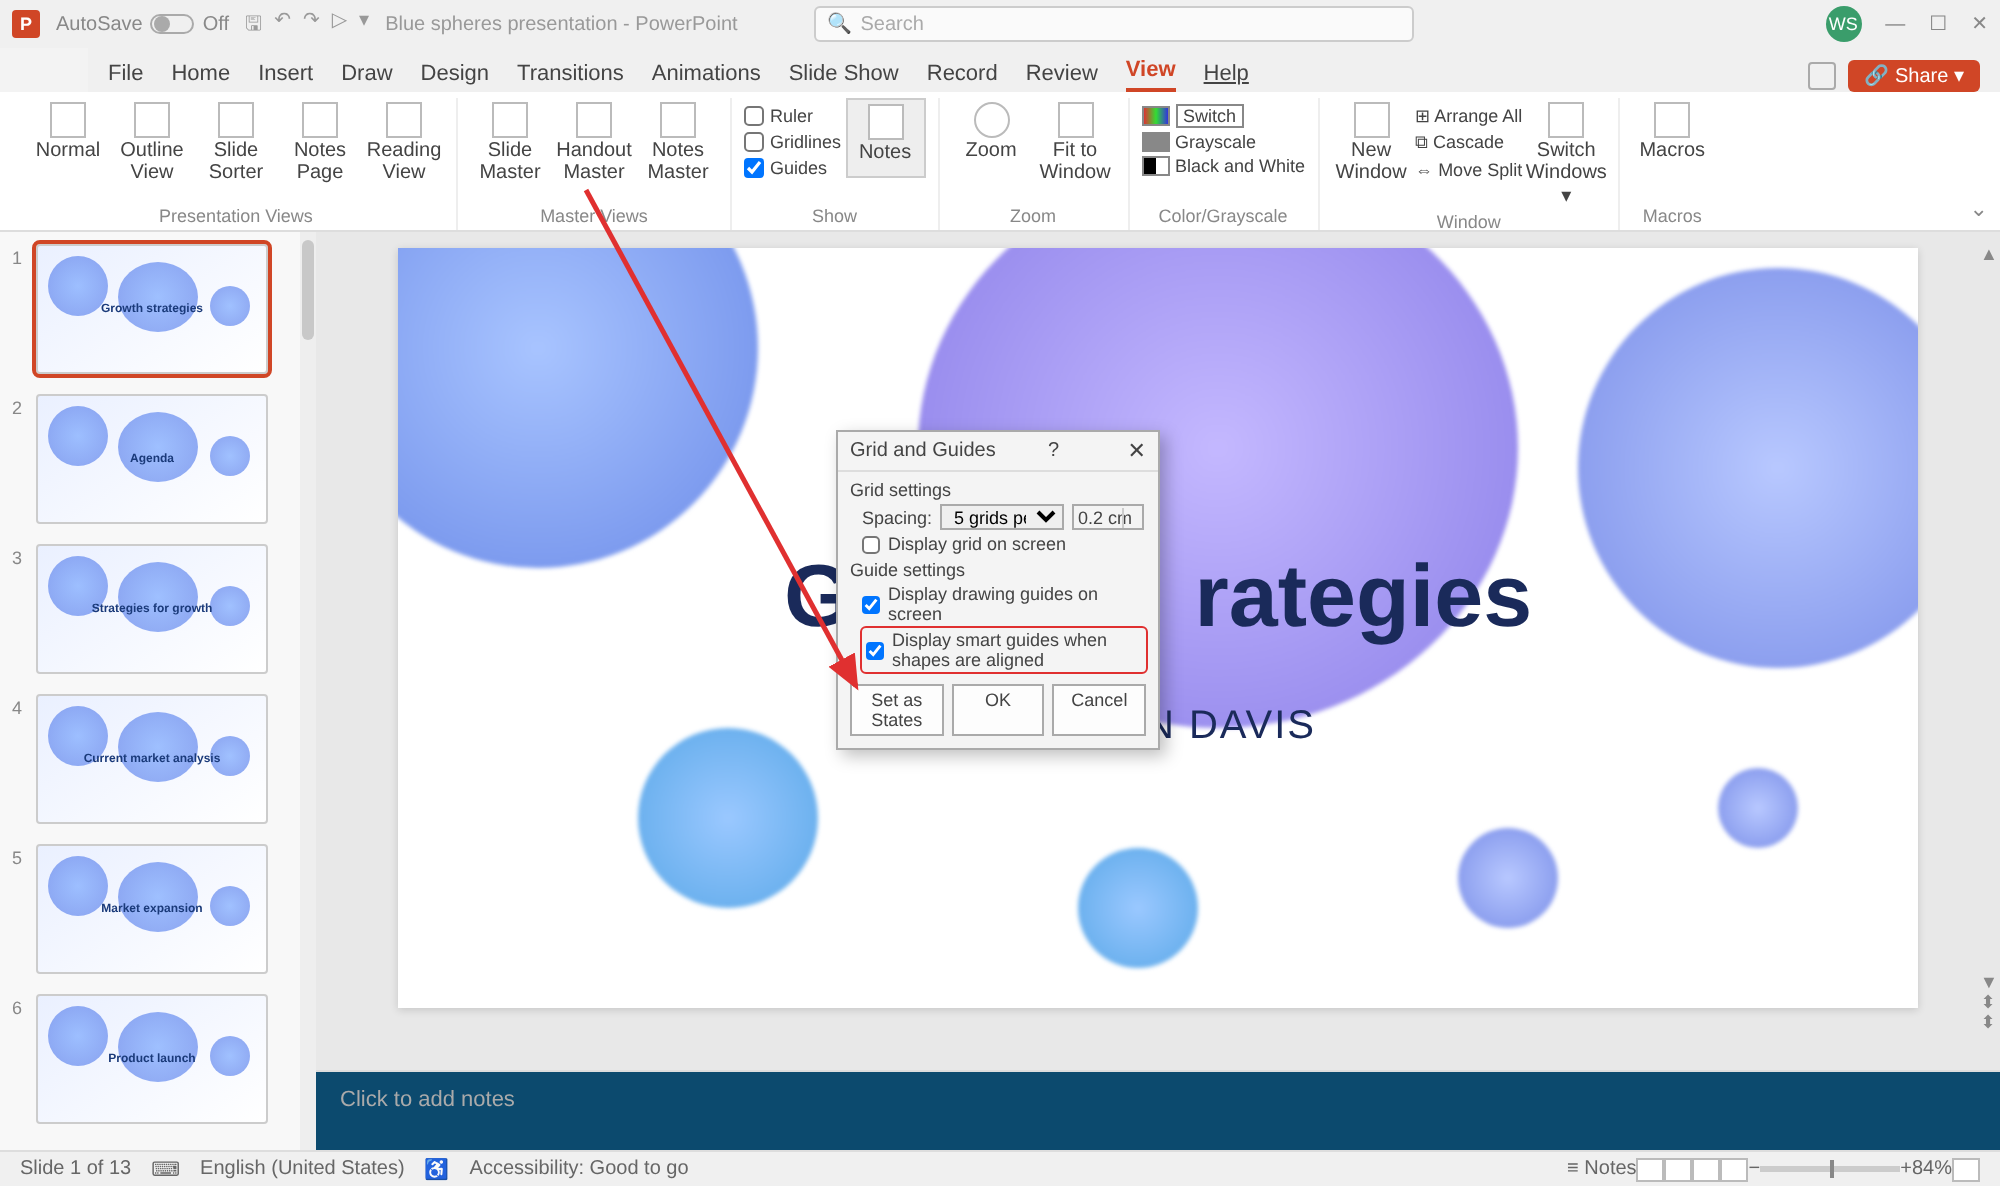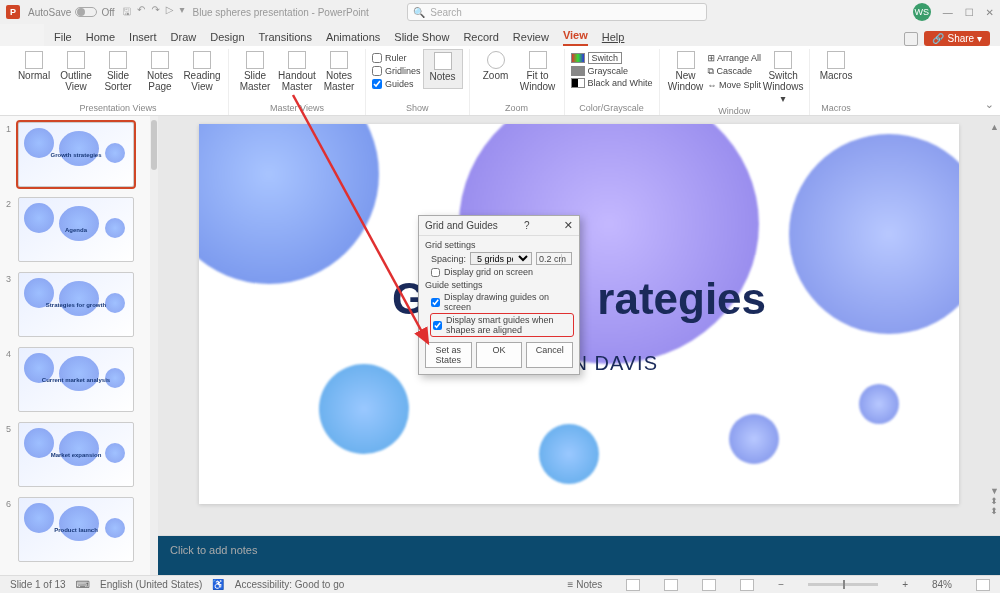--- a/index.html
+++ b/index.html
@@ -65,7 +65,7 @@
 
   
   .status { height:18px; background:#f0f0f0; border-top:1px solid #ddd; display:flex; align-items:center; padding:0 10px; gap:10px; font-size:10px; color:#666;}
-  .status .right { margin-left:auto; display:flex; gap:24px; align-items:center;}
+  .status .right { margin-left:auto; display:flex; gap:0; align-items:center;}
   .zoom-slider { width:70px; height:3px; background:#ccc; position:relative;}
   .zoom-slider::after{content:'';position:absolute;left:50%;top:-3px;width:2px;height:9px;background:#888;}
   .sbtn { width:14px; height:12px; border:1px solid #bbb; background:#fff;}

